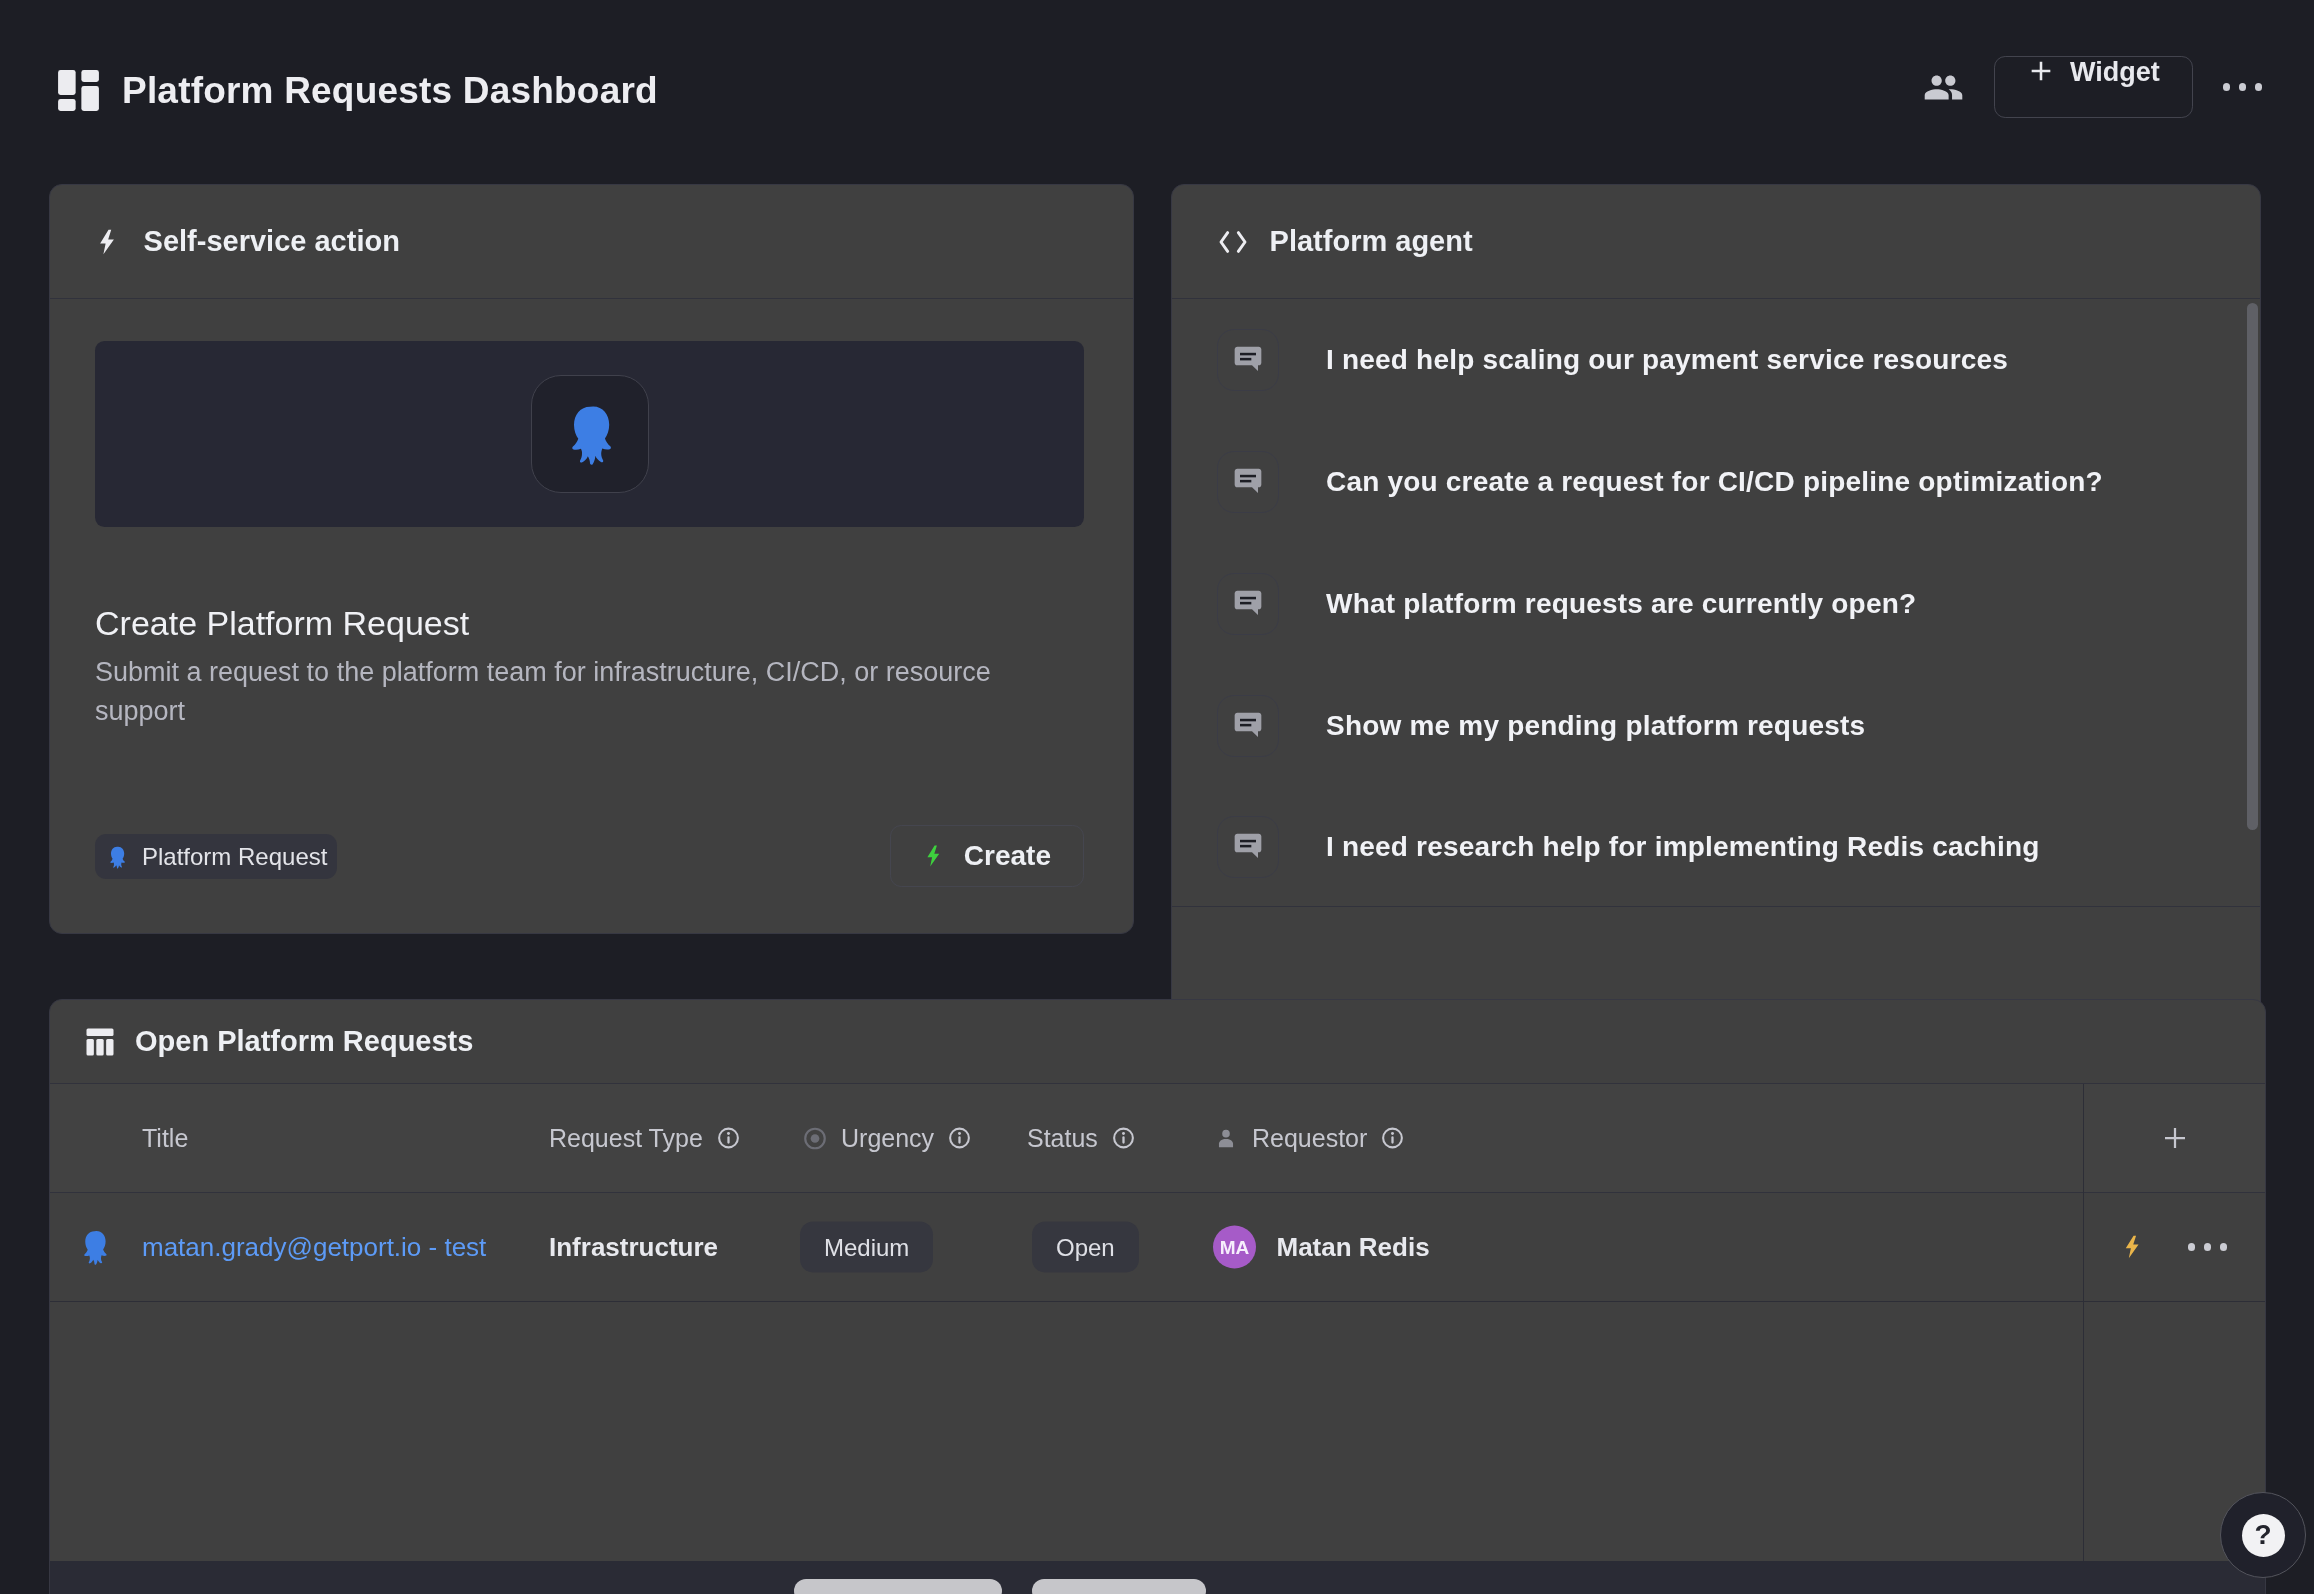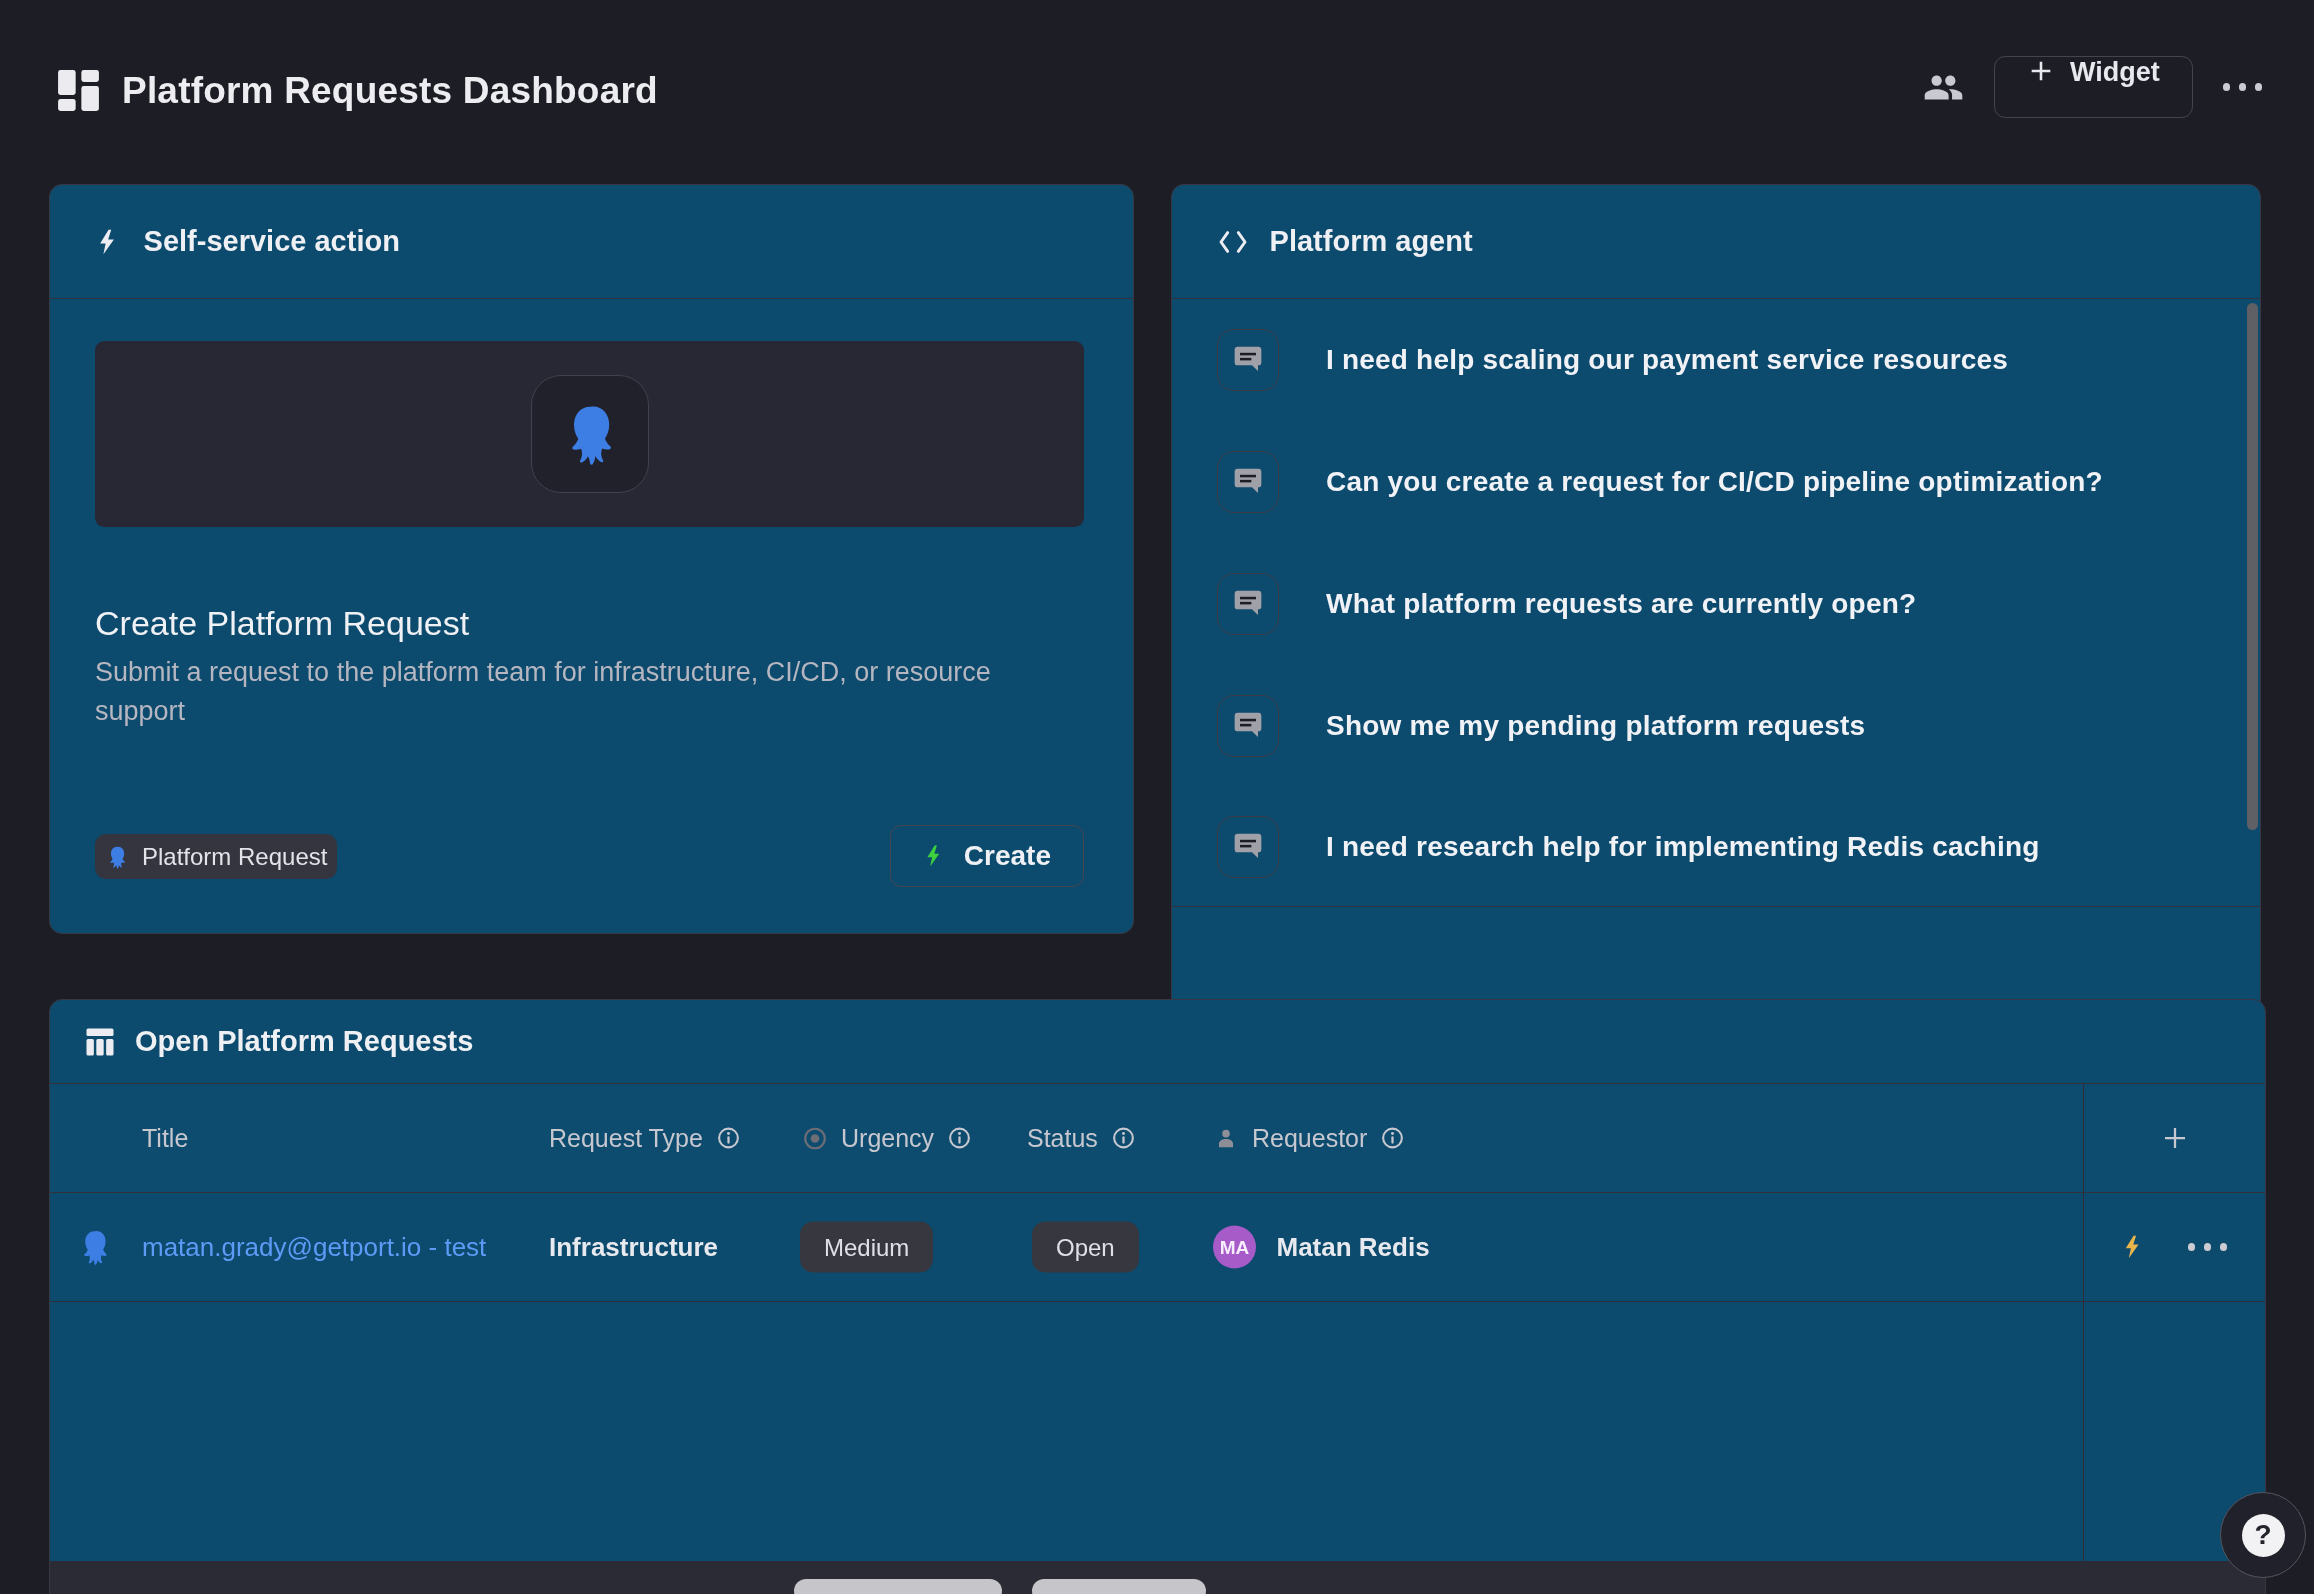--- a/index.html
+++ b/index.html
@@ -26,7 +26,7 @@
   .dots i { width:7.5px; height:7.5px; border-radius:50%; background:#cbccd3; }
 
   
-  .card { position:absolute; background:#0c4a6e; border:0.9px solid #373843; border-radius:13px; }
+  .card { position:absolute; background:#404040; border:0.9px solid #373843; border-radius:13px; }
   .card-header {
     display:flex; align-items:center; gap:20.6px; height:114px; padding:0 45px;
     border-bottom:0.9px solid #31323c; font-size:29px; font-weight:700; color:#eef0f4;

